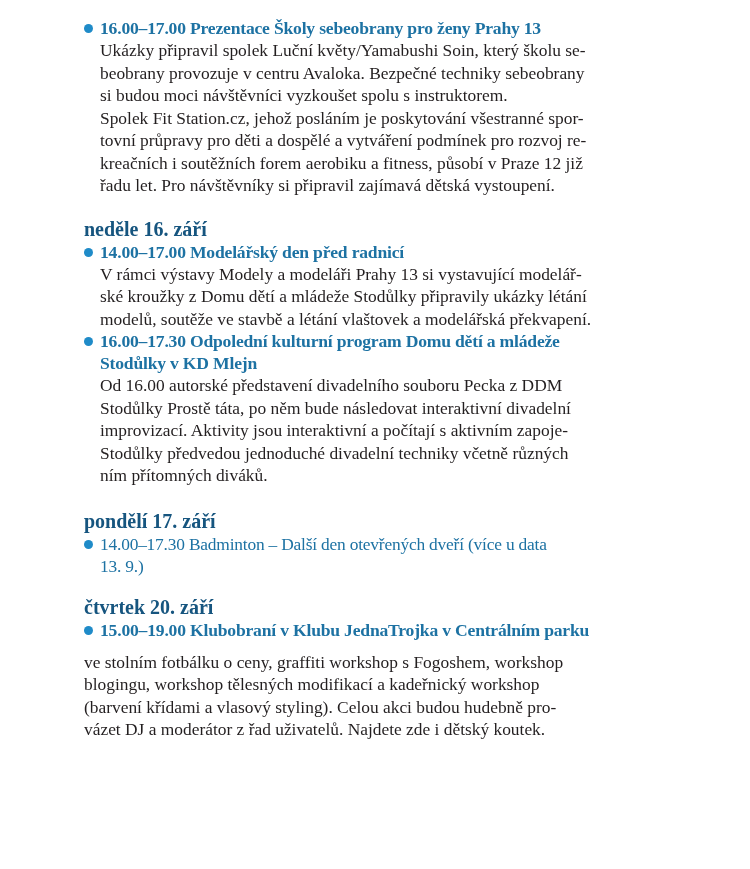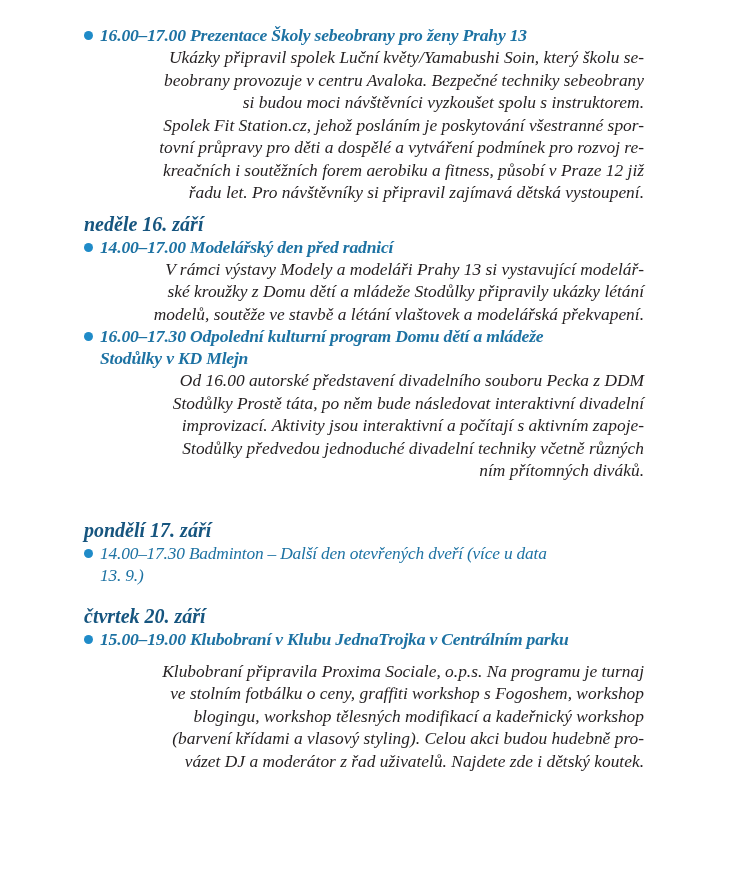--- a/index.html
+++ b/index.html
@@ -5,7 +5,7 @@
   html, body { margin: 0; padding: 0; background: #ffffff; }
   body { width: 750px; height: 869px; position: relative; overflow: hidden;
          font-family: "Liberation Serif", "DejaVu Serif", serif; color: #231f20; }
-  .page { position: absolute; left: 84px; top: 24px; width: 560px; font-style: italic; }
+  .page { position: absolute; left: 84px; top: 17px; width: 560px; }
   .event-head { position: relative; padding-left: 16px; color: #1d72a3; font-weight: bold;
                 font-size: 17.6px; line-height: 22px; letter-spacing: -0.2px; }
   .bullet { position: absolute; left: 0; top: 7px; width: 9px; height: 9px; border-radius: 50%;

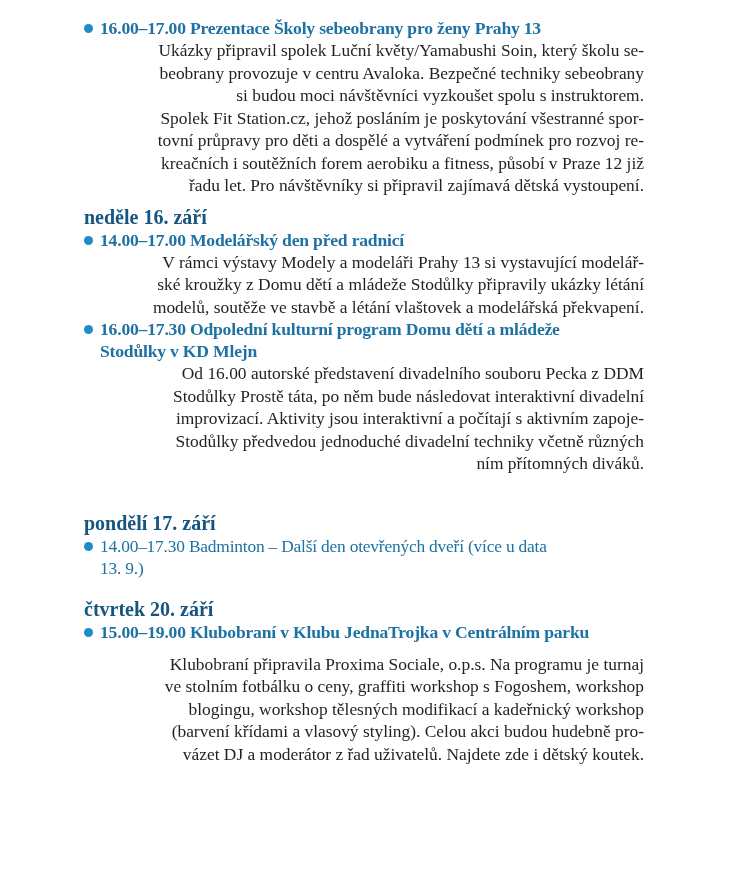--- a/index.html
+++ b/index.html
@@ -10,7 +10,7 @@
                 font-size: 17.6px; line-height: 22px; letter-spacing: -0.2px; }
   .bullet { position: absolute; left: 0; top: 7px; width: 9px; height: 9px; border-radius: 50%;
             background: #1f8bc8; }
-  .event-body { padding-left: 16px; font-size: 17.4px; line-height: 22.5px; text-align: right; }
+  .event-body { padding-left: 16px; font-size: 17.4px; line-height: 22.5px; }
   .body-flush { padding-left: 0; }
   .day-title { color: #16557f; font-weight: bold; font-size: 20px; line-height: 24px; margin-top: 12px; }
 </style>

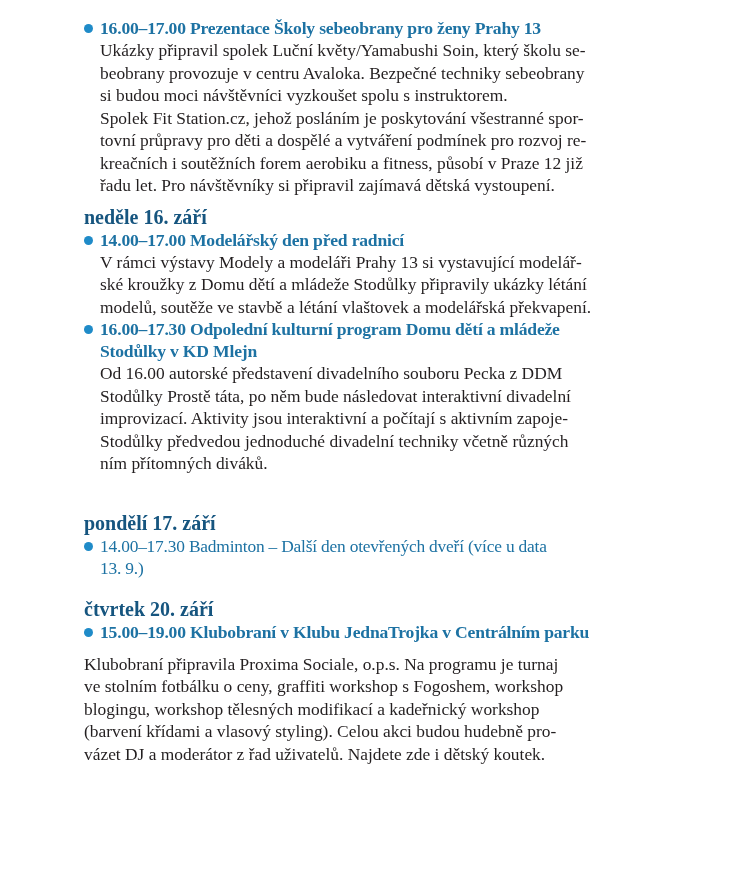--- a/index.html
+++ b/index.html
@@ -36,7 +36,7 @@
     </div>
   </div>
 
-  <div class="day-title" style="margin-top:8px">neděle 16. září</div>
+  <div class="day-title" style="margin-top:20px">neděle 16. září</div>
   <div>
     <div class="event-head"><span class="bullet"></span><span>14.00–17.00 Modelářský den před radnicí</span></div>
     <div class="event-body">

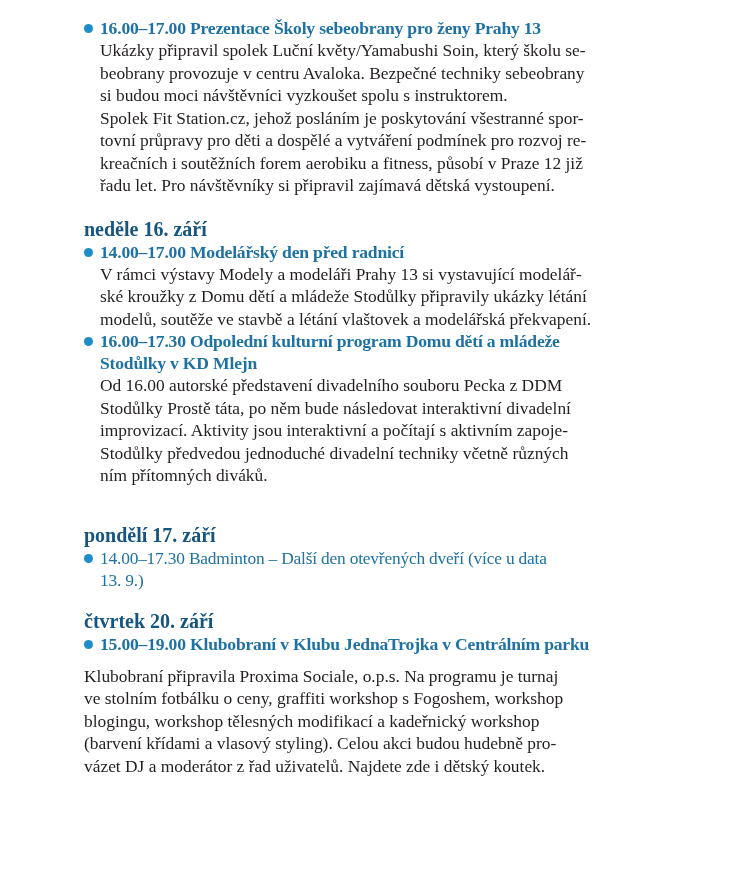--- a/index.html
+++ b/index.html
@@ -60,7 +60,7 @@
     </div>
   </div>
 
-  <div class="day-title" style="margin-top:36px">pondělí 17. září</div>
+  <div class="day-title" style="margin-top:22px">pondělí 17. září</div>
   <div>
     <div class="event-head" style="font-weight:normal;font-size:17.4px">
         <span class="bullet"></span>

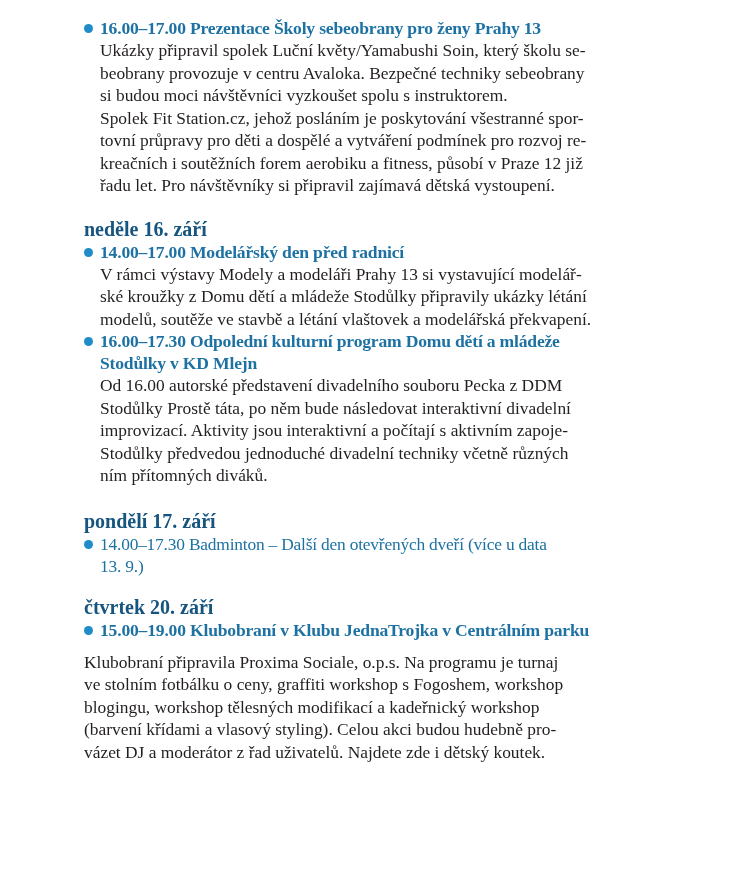--- a/index.html
+++ b/index.html
@@ -73,7 +73,6 @@
   <div>
     <div class="event-head"><span class="bullet"></span><span>15.00–19.00 Klubobraní v Klubu JednaTrojka v Centrálním parku</span></div>
     <div class="event-body body-flush" style="margin-top:10px">
-      <div>Klubobraní připravila Proxima Sociale, o.p.s. Na programu je turnaj</div>
       <div>ve stolním fotbálku o ceny, graffiti workshop s Fogoshem, workshop</div>
       <div>blogingu, workshop tělesných modifikací a kadeřnický workshop</div>
       <div>(barvení křídami a vlasový styling). Celou akci budou hudebně pro-</div>

